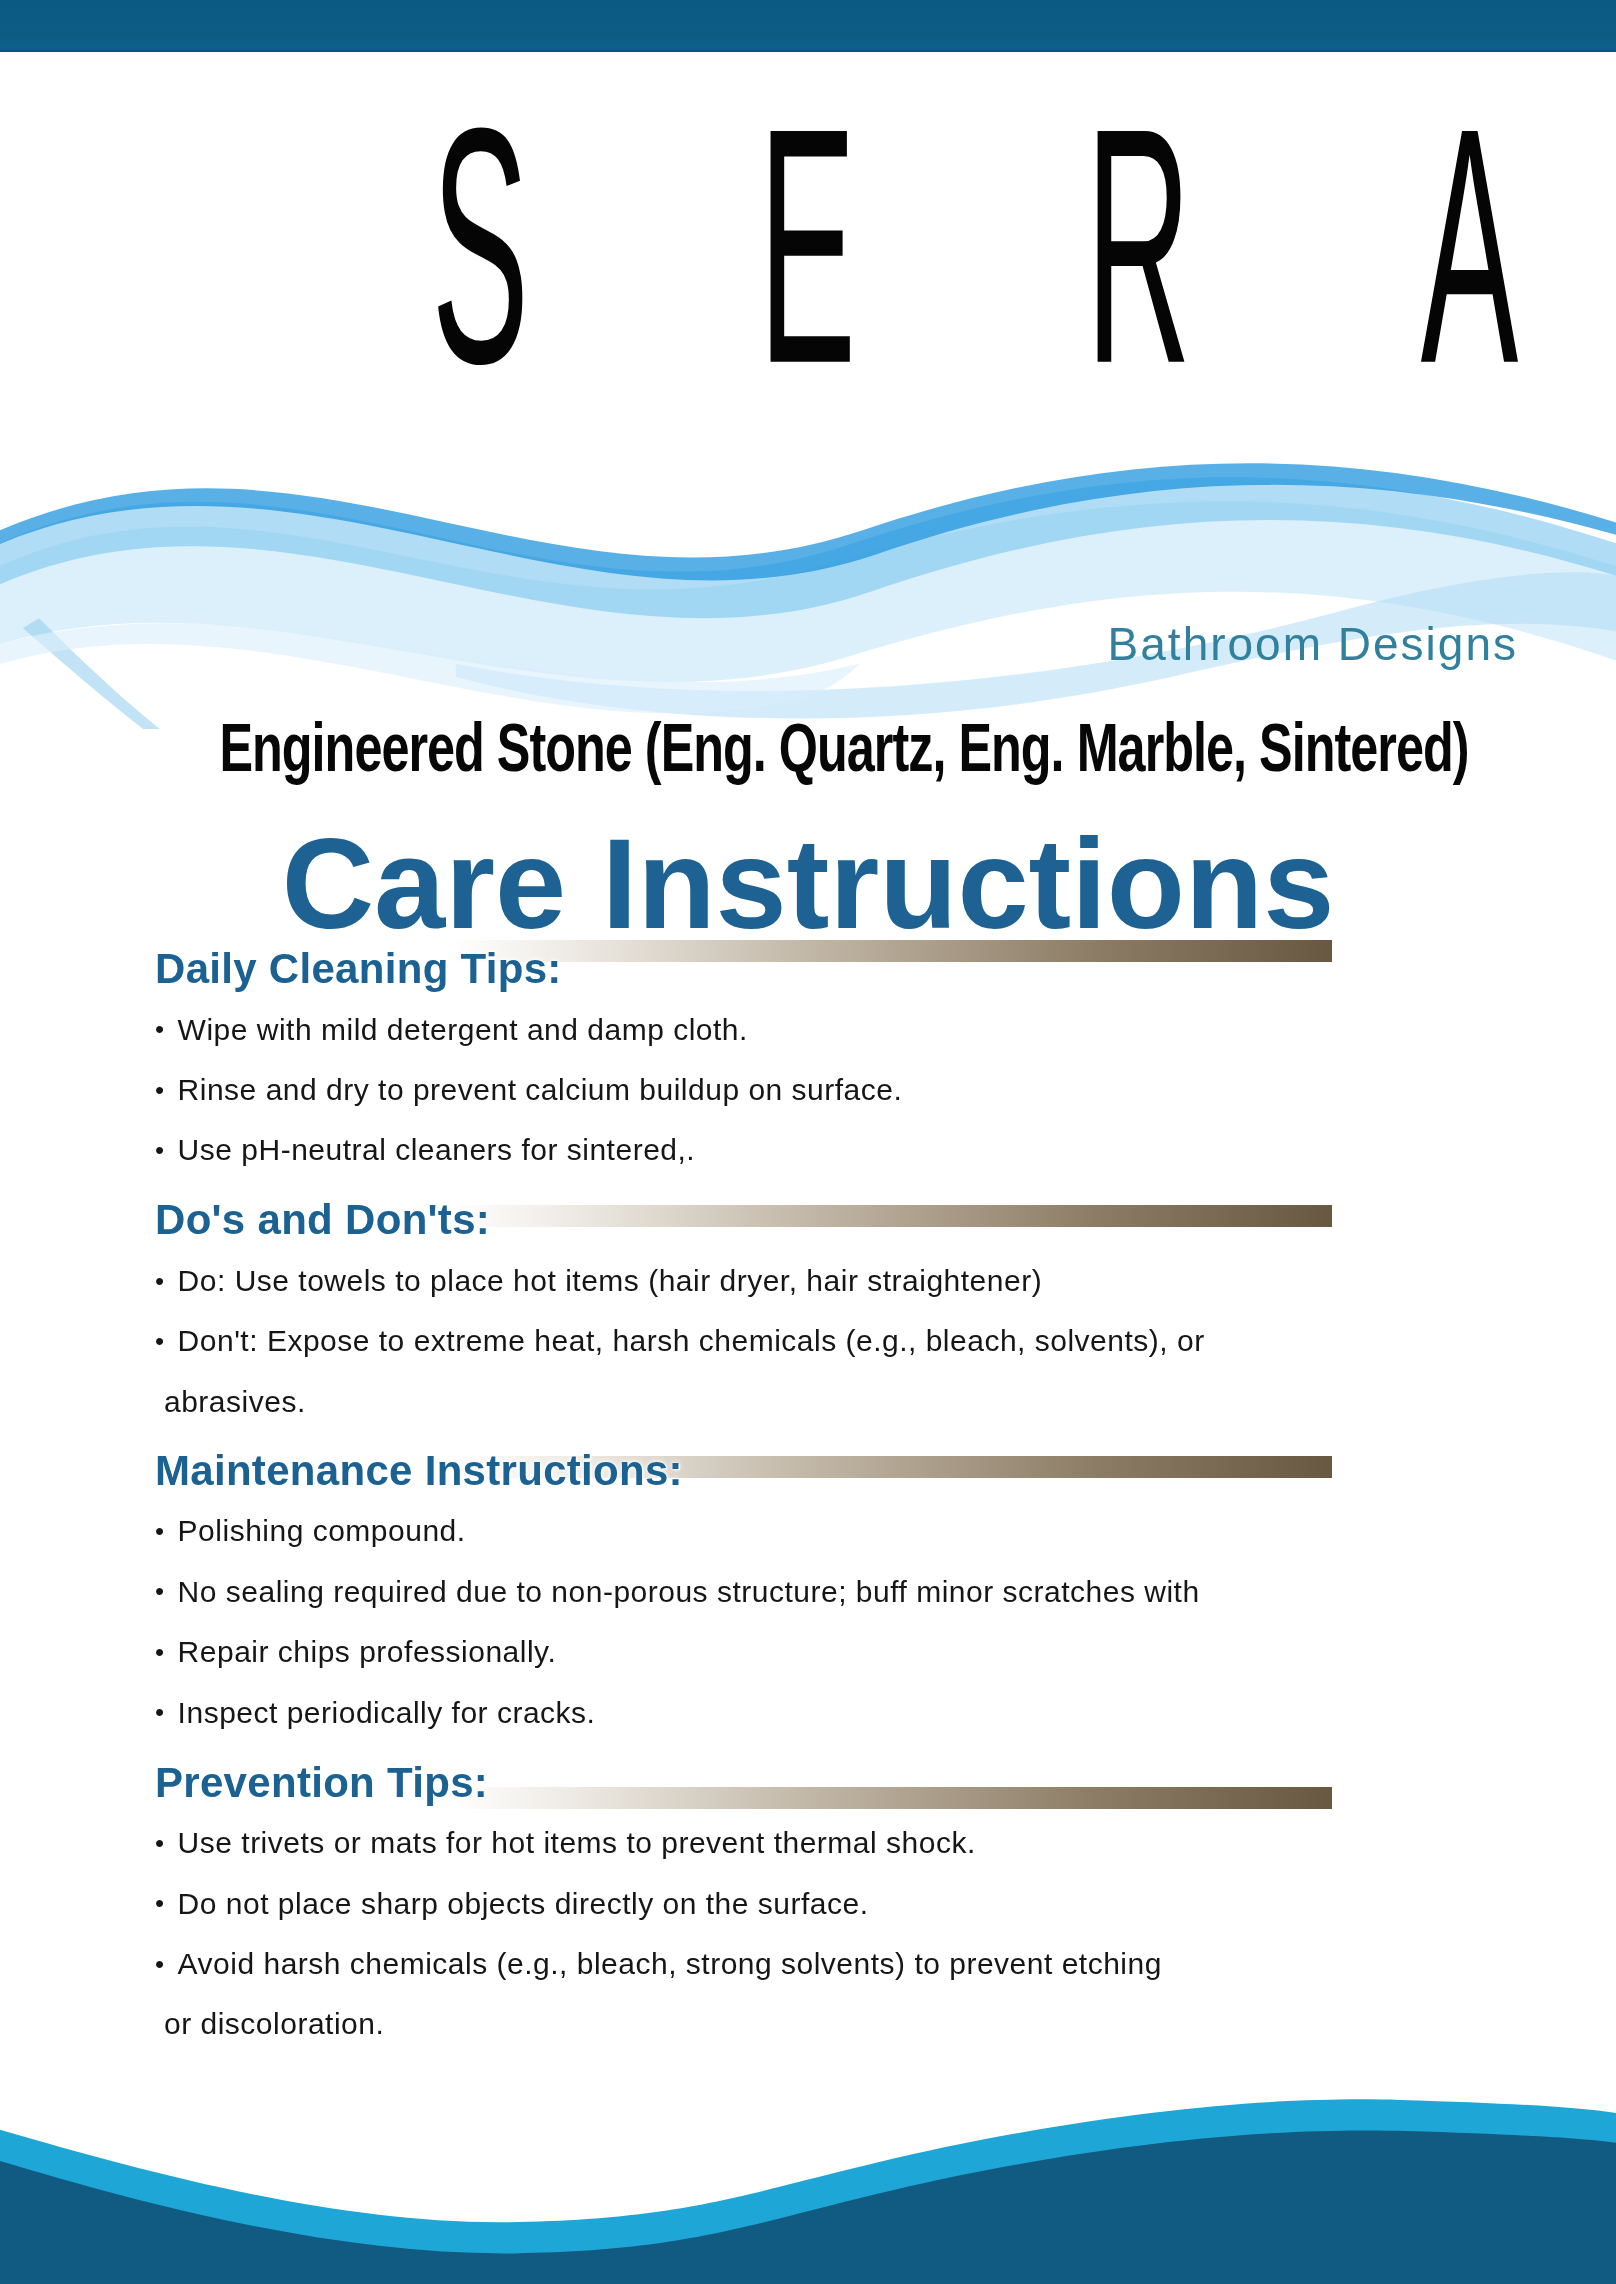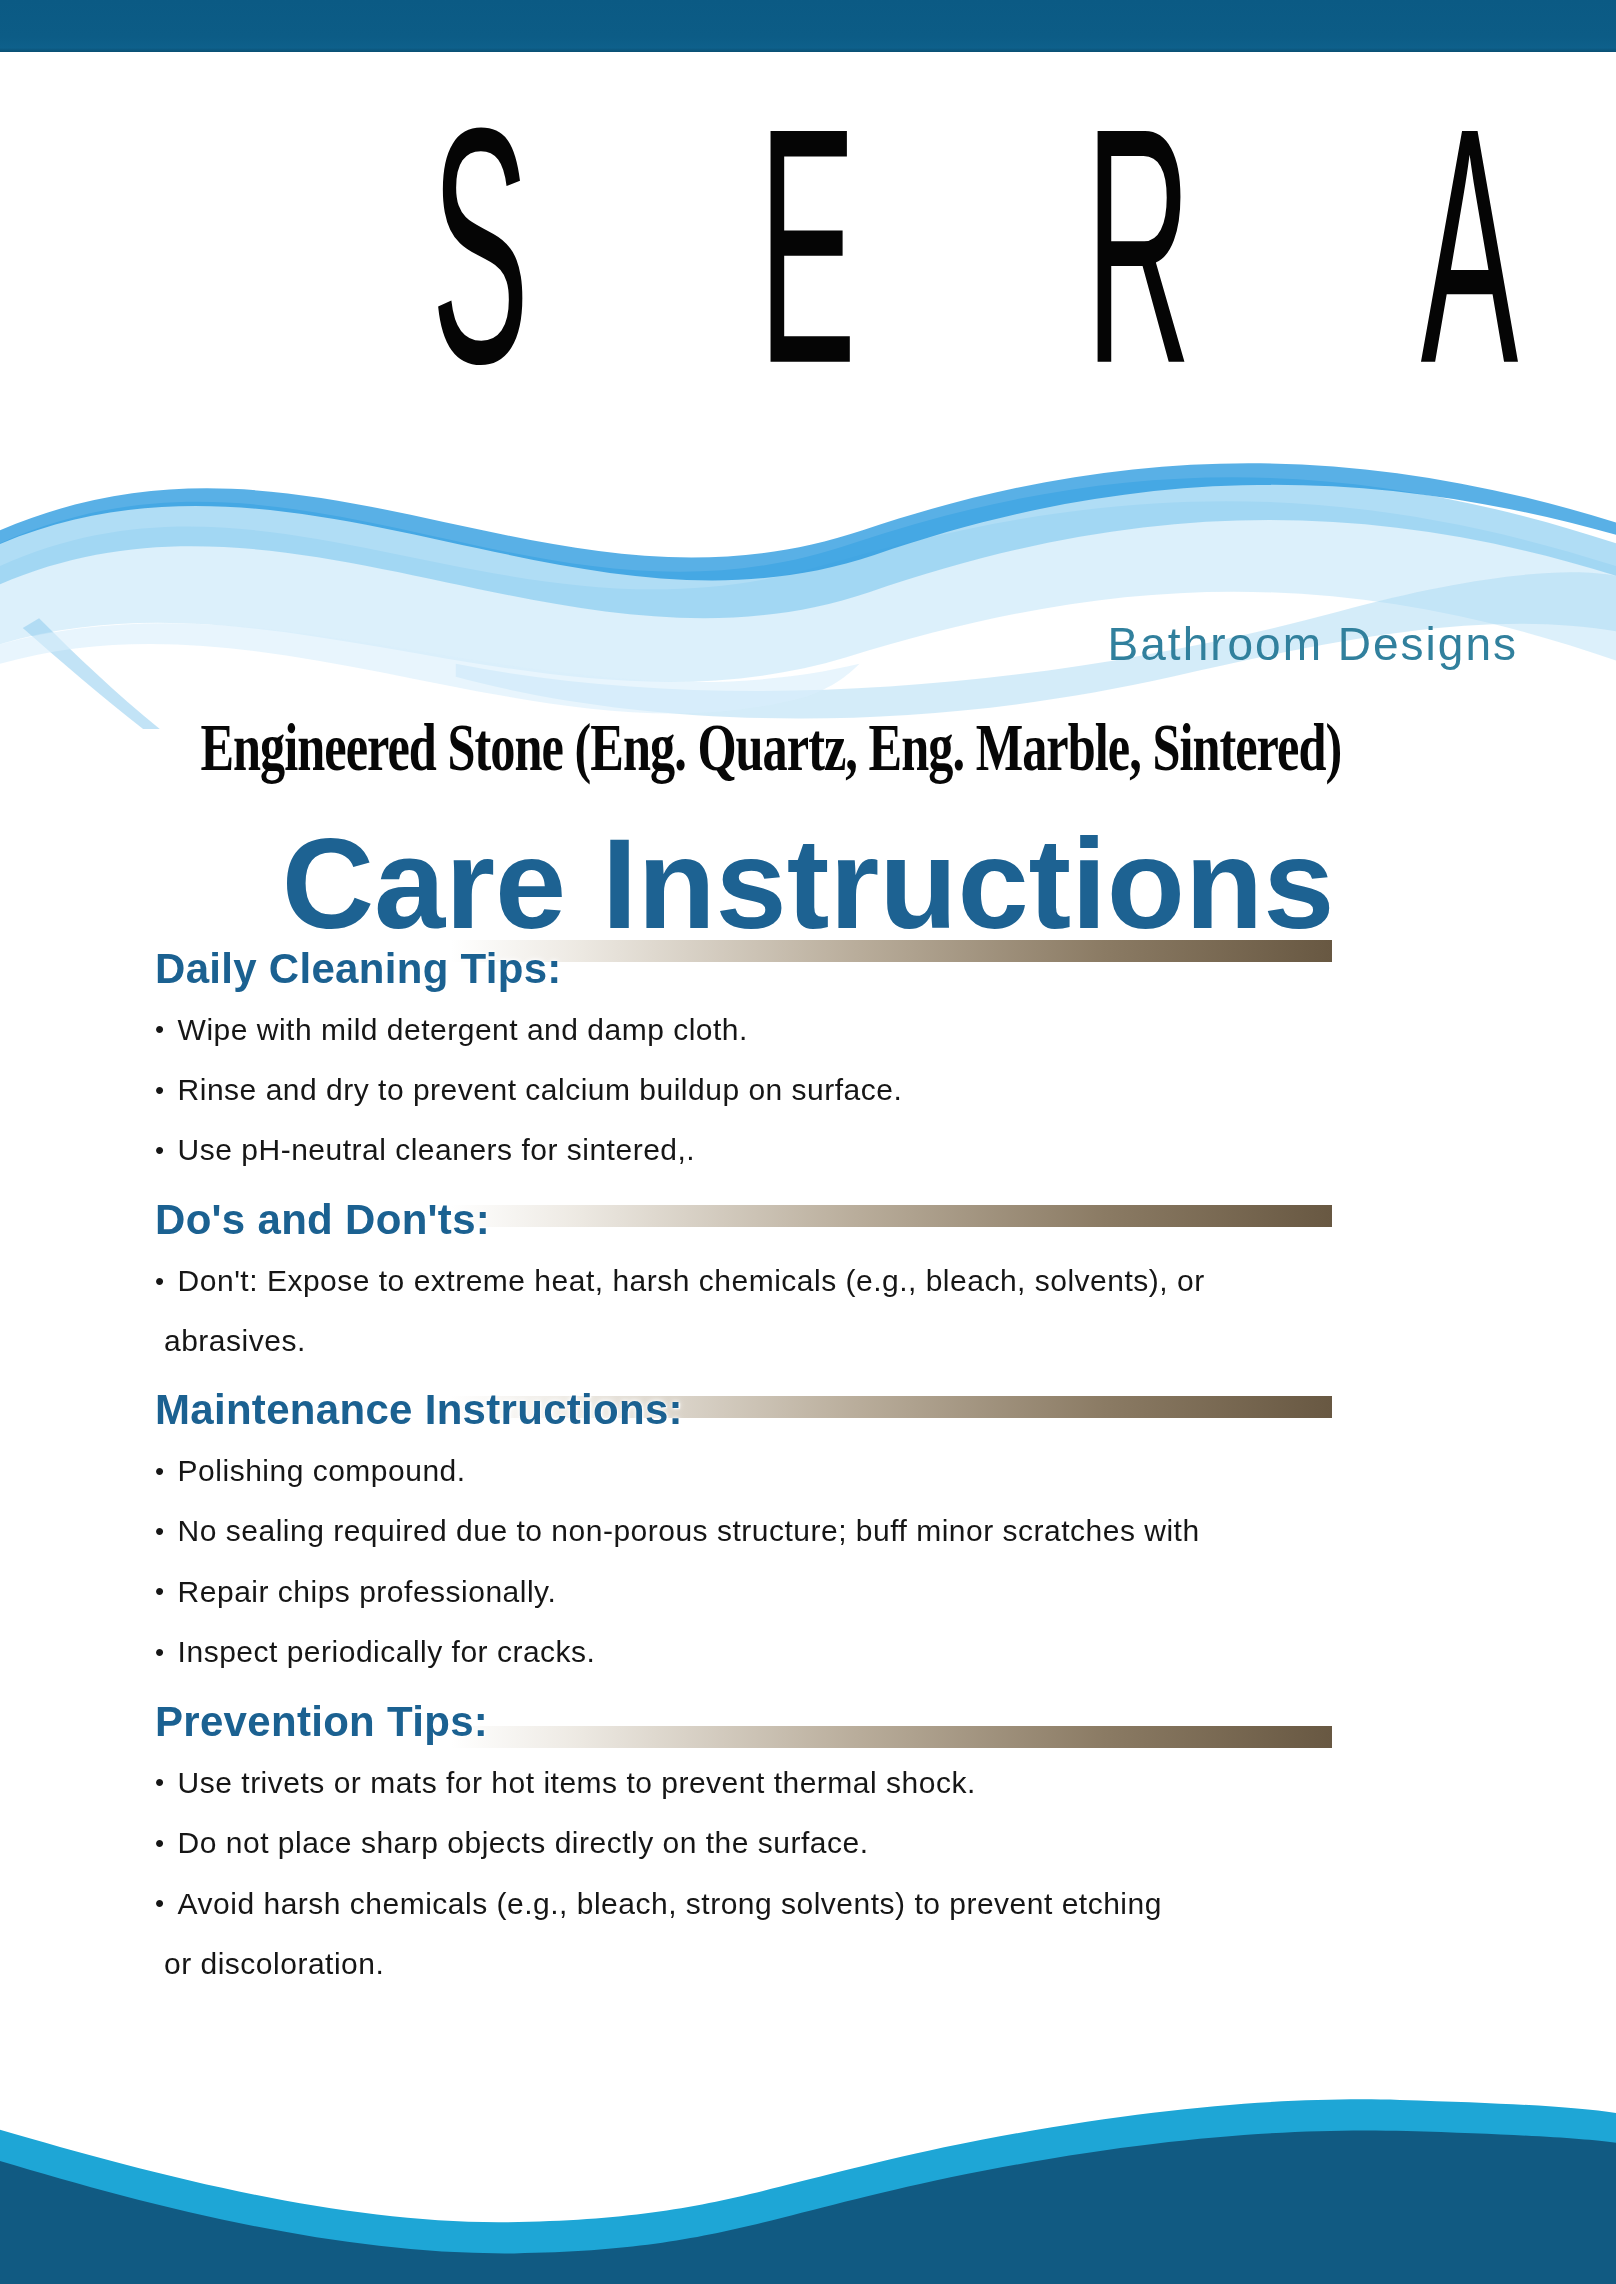--- a/index.html
+++ b/index.html
@@ -28,7 +28,7 @@
     white-space:nowrap;
   }
   
-  .subtitle-row{position:absolute;top:708px;left:0;width:1384px;text-align:center;white-space:nowrap;font-family:Liberation Serif, serif;}
+  .subtitle-row{position:absolute;top:708px;left:0;width:1384px;text-align:center;white-space:nowrap;}
   .subtitle{
     display:inline-block;font-size:68px;font-weight:700;color:#070707;
     letter-spacing:-1.3px;transform:scaleX(0.74);transform-origin:50% 50%;

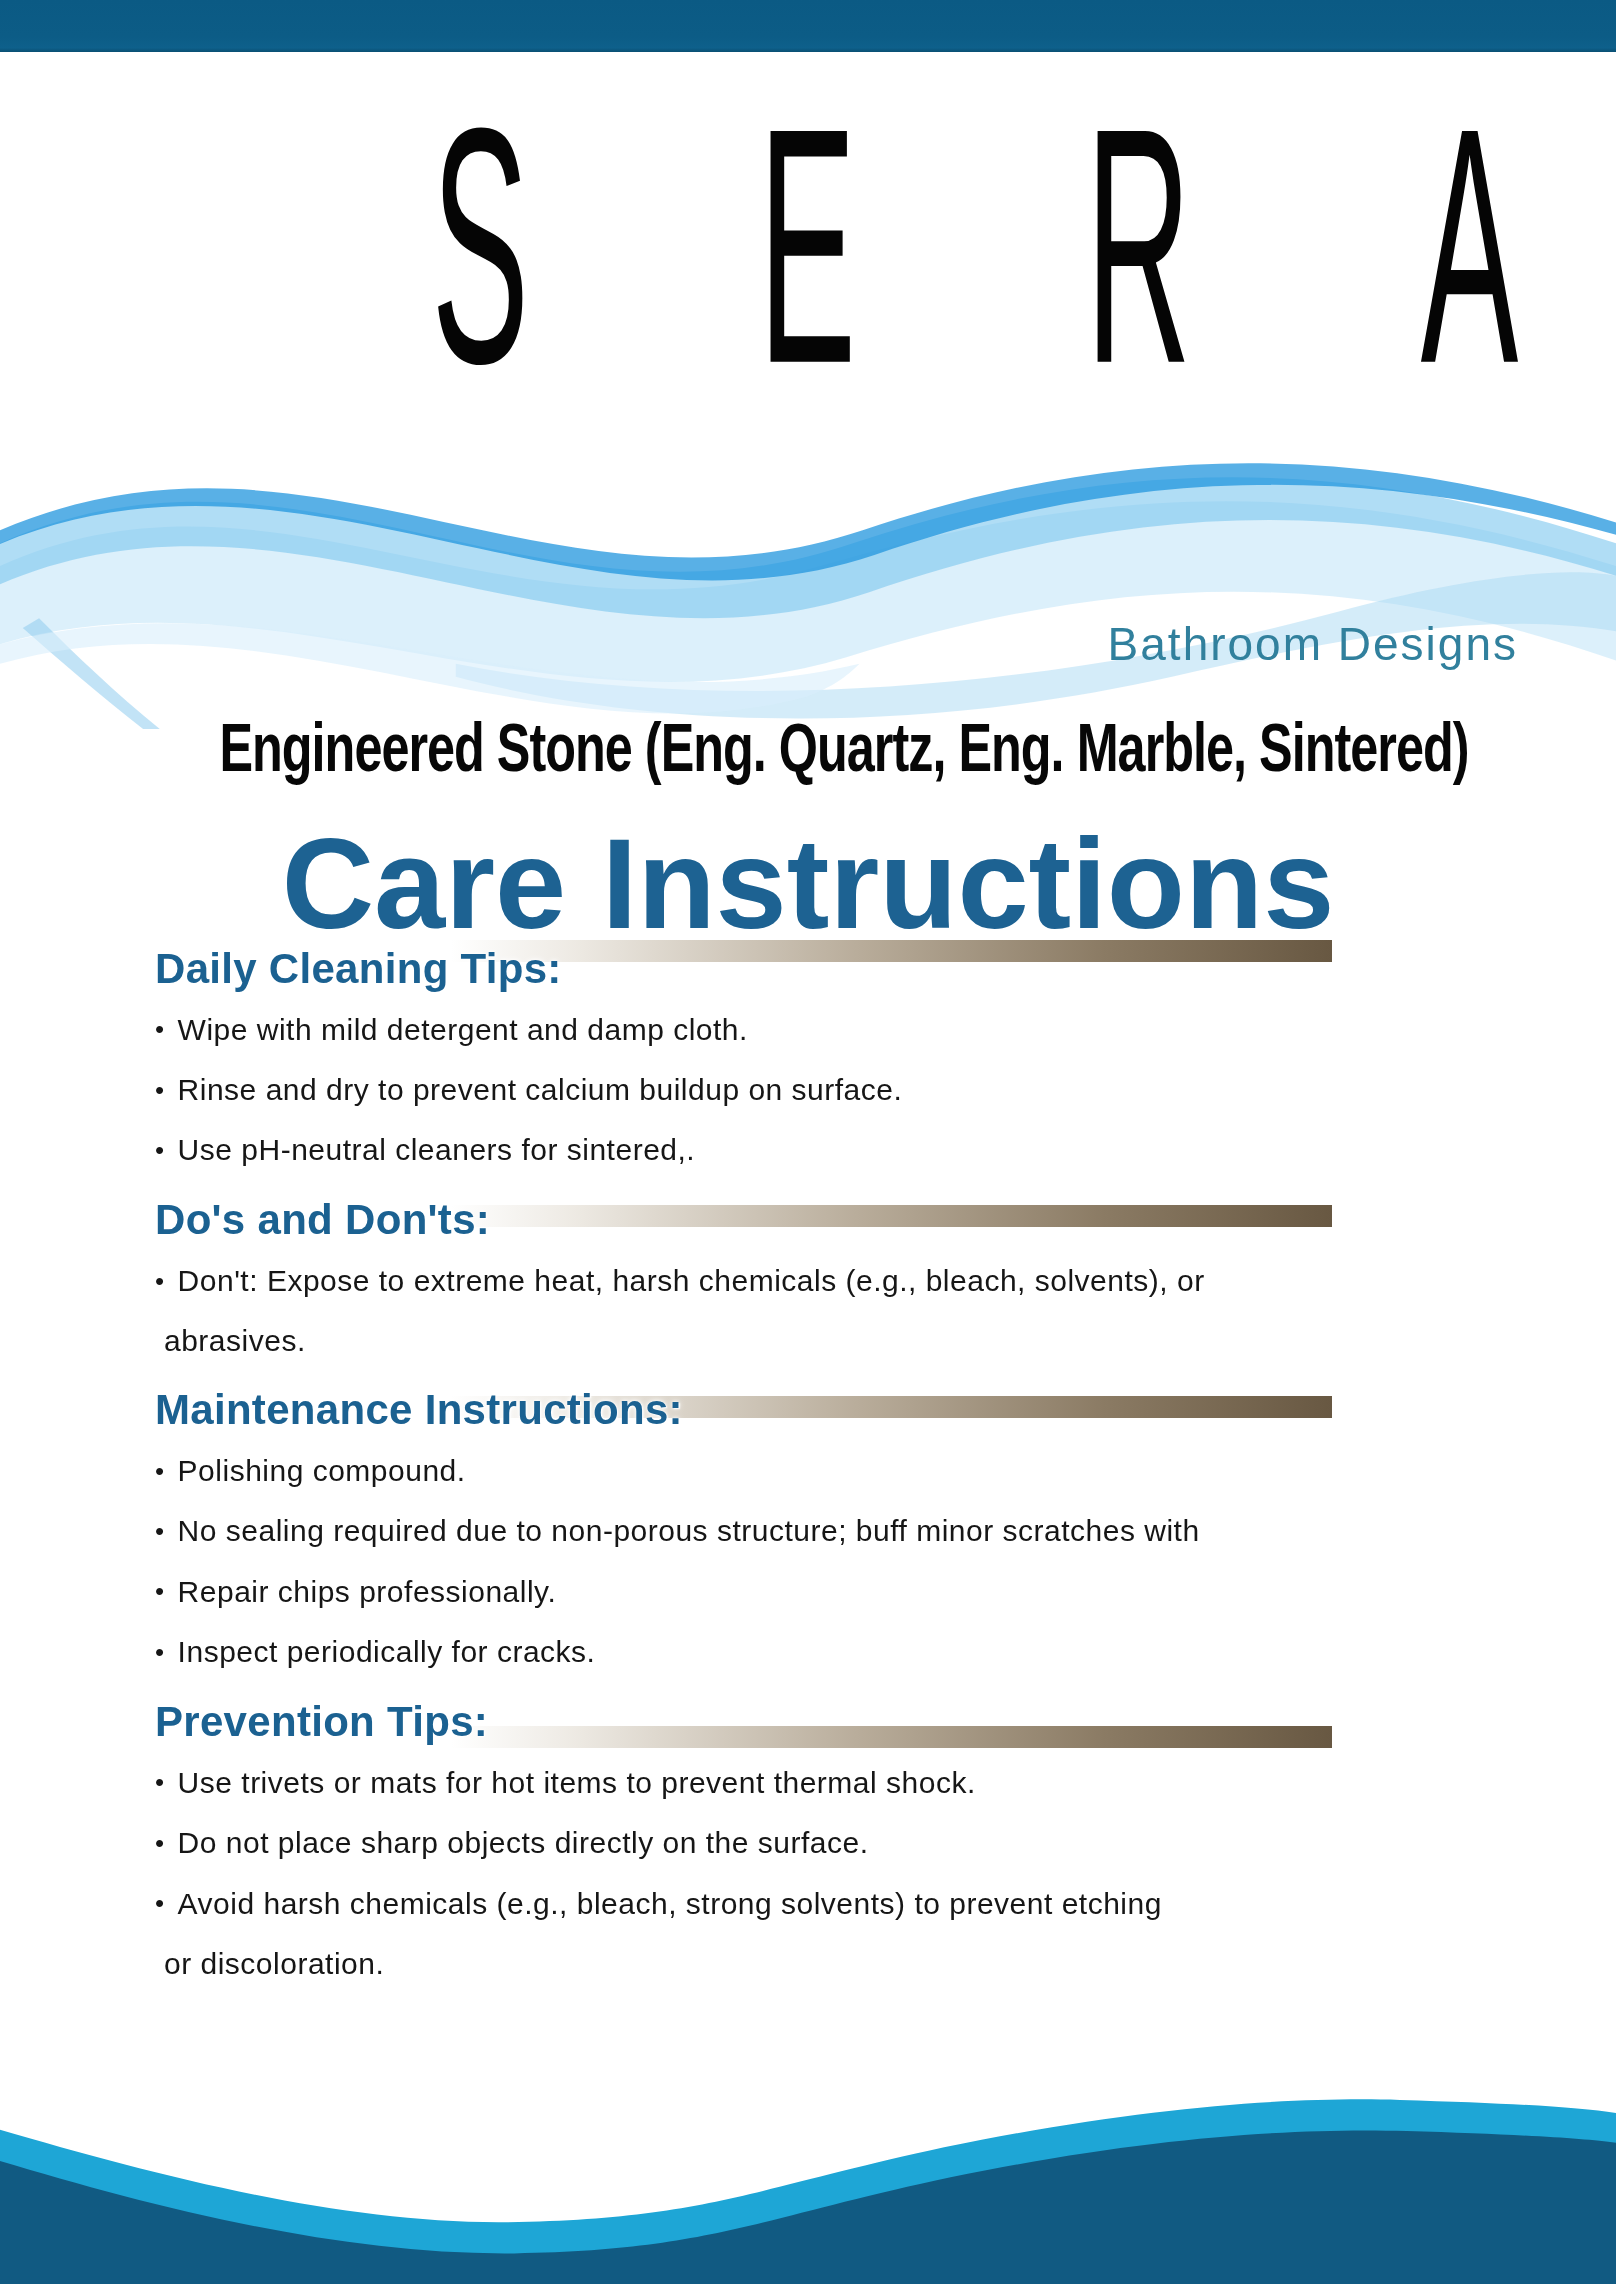--- a/index.html
+++ b/index.html
@@ -109,6 +109,7 @@
       <div class="bar b2"></div>
       <span class="section-heading">Do's and Don'ts:</span>
     </div>
+    <div class="line bulleted">Do: Use towels to place hot items (hair dryer, hair straightener)</div>
     <div class="line bulleted">Don't: Expose to extreme heat, harsh chemicals (e.g., bleach, solvents), or</div>
     <div class="line cont">abrasives.</div>
   </div>

